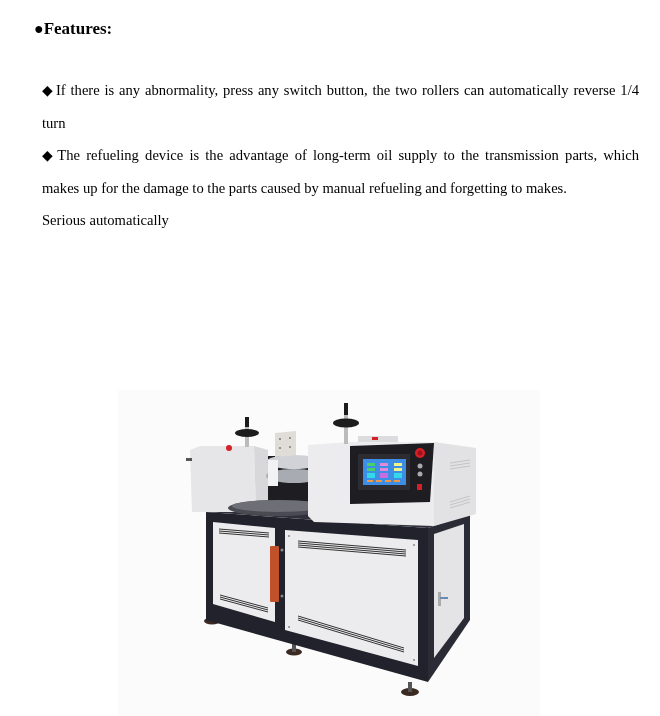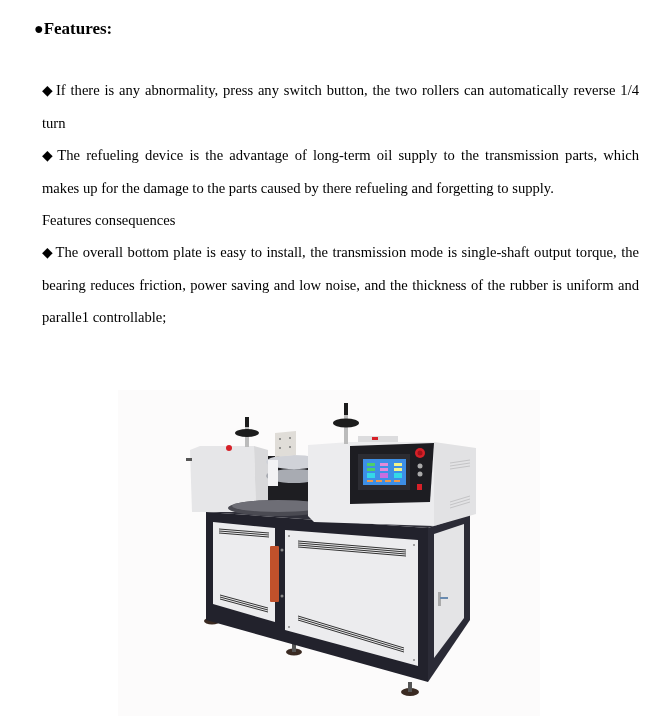--- a/index.html
+++ b/index.html
@@ -23,7 +23,7 @@
 
 <div class="content">
   <p class="para"><span class="bullet">◆</span><span>If there is any abnormality, press any switch button, the two rollers can automatically reverse 1/4 turn</span></p>
-  <p class="para"><span class="bullet">◆</span><span>The refueling device is the advantage of long-term oil supply to the transmission parts, which makes up for the damage to the parts caused by there refueling and forgetting to supply.</span></p>
+  <p class="para"><span class="bullet">◆</span><span>The refueling device is the advantage of long-term oil supply to the transmission parts, which makes up for the damage to the parts caused by manual refueling and forgetting to makes.</span></p>
   <p class="para"><span>Features consequences</span></p>
   <p class="para"><span class="bullet">◆</span><span>The overall bottom plate is easy to install, the transmission mode is single-shaft output torque, the bearing reduces friction, power saving and low noise, and the thickness of the rubber is uniform and paralle1 controllable;</span></p>
 </div>

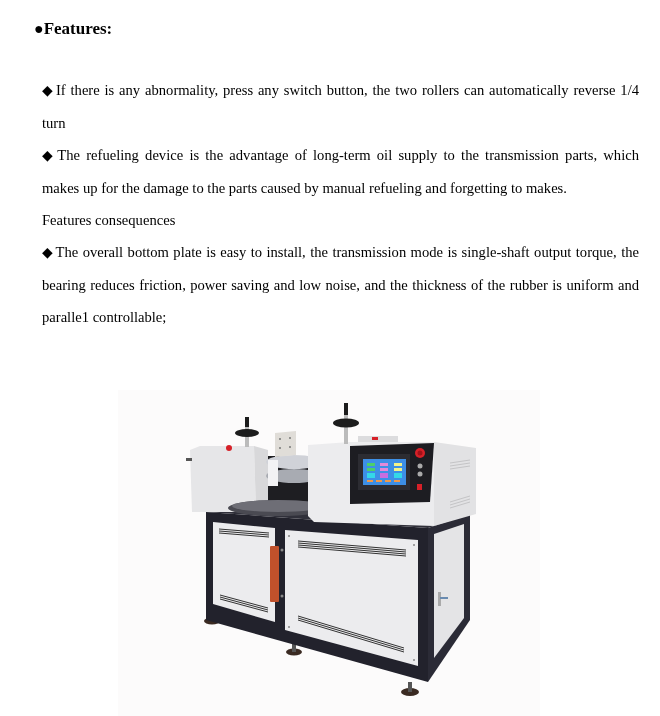--- a/index.html
+++ b/index.html
@@ -24,7 +24,7 @@
 <div class="content">
   <p class="para"><span class="bullet">◆</span><span>If there is any abnormality, press any switch button, the two rollers can automatically reverse 1/4 turn</span></p>
   <p class="para"><span class="bullet">◆</span><span>The refueling device is the advantage of long-term oil supply to the transmission parts, which makes up for the damage to the parts caused by manual refueling and forgetting to makes.</span></p>
-  <p class="para"><span>Features consequences</span></p>
+  <p class="para"><span>Serious automatically</span></p>
   <p class="para"><span class="bullet">◆</span><span>The overall bottom plate is easy to install, the transmission mode is single-shaft output torque, the bearing reduces friction, power saving and low noise, and the thickness of the rubber is uniform and paralle1 controllable;</span></p>
 </div>
 

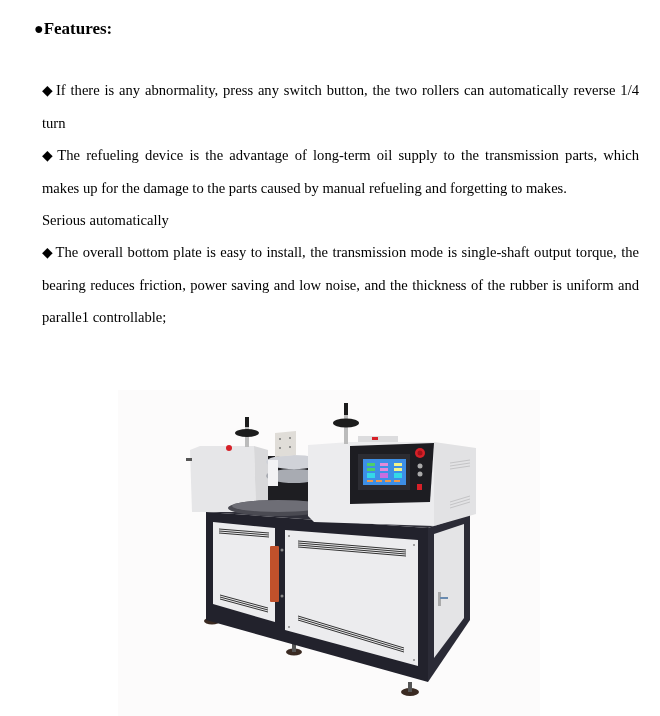--- a/index.html
+++ b/index.html
@@ -25,7 +25,6 @@
   <p class="para"><span class="bullet">◆</span><span>If there is any abnormality, press any switch button, the two rollers can automatically reverse 1/4 turn</span></p>
   <p class="para"><span class="bullet">◆</span><span>The refueling device is the advantage of long-term oil supply to the transmission parts, which makes up for the damage to the parts caused by manual refueling and forgetting to makes.</span></p>
   <p class="para"><span>Serious automatically</span></p>
-  <p class="para"><span class="bullet">◆</span><span>The overall bottom plate is easy to install, the transmission mode is single-shaft output torque, the bearing reduces friction, power saving and low noise, and the thickness of the rubber is uniform and paralle1 controllable;</span></p>
 </div>
 
 <div class="figure" title="Two-roll rubber mixing mill machine with touchscreen control panel">

